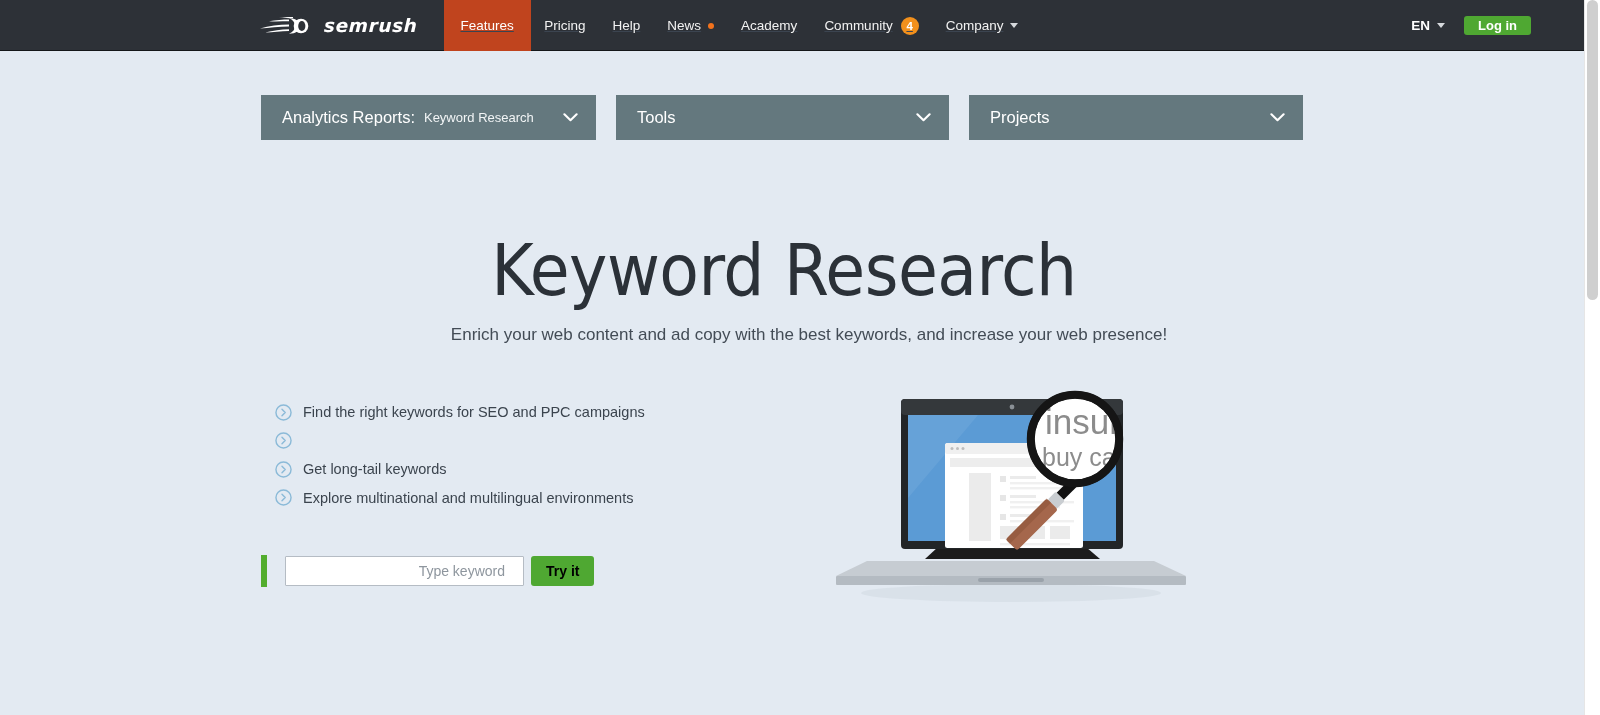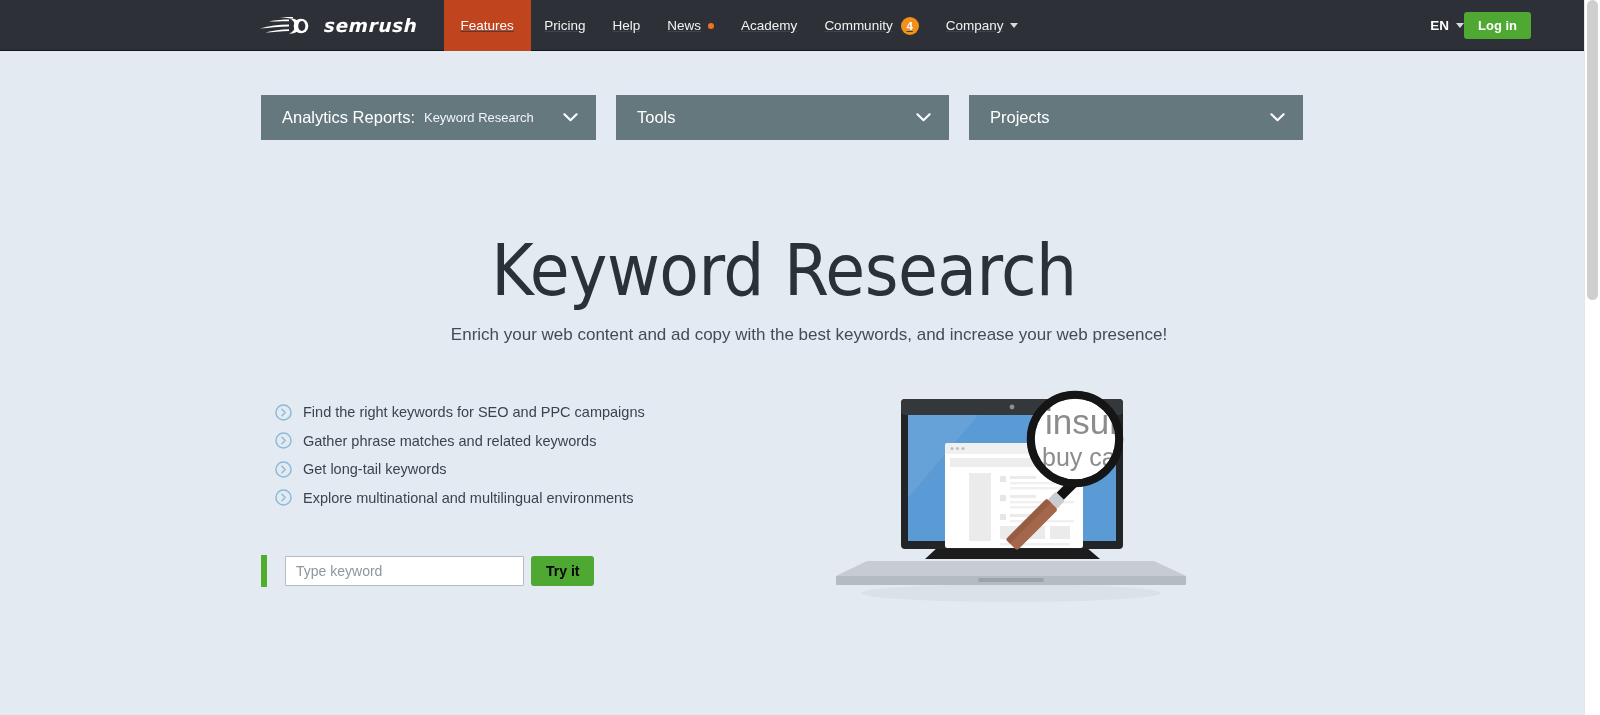--- a/index.html
+++ b/index.html
@@ -144,6 +144,7 @@
     display: flex;
     align-items: center;
     padding-right: 53px;
+    gap: 19px;
   }
   .lang-select {
     display: flex;

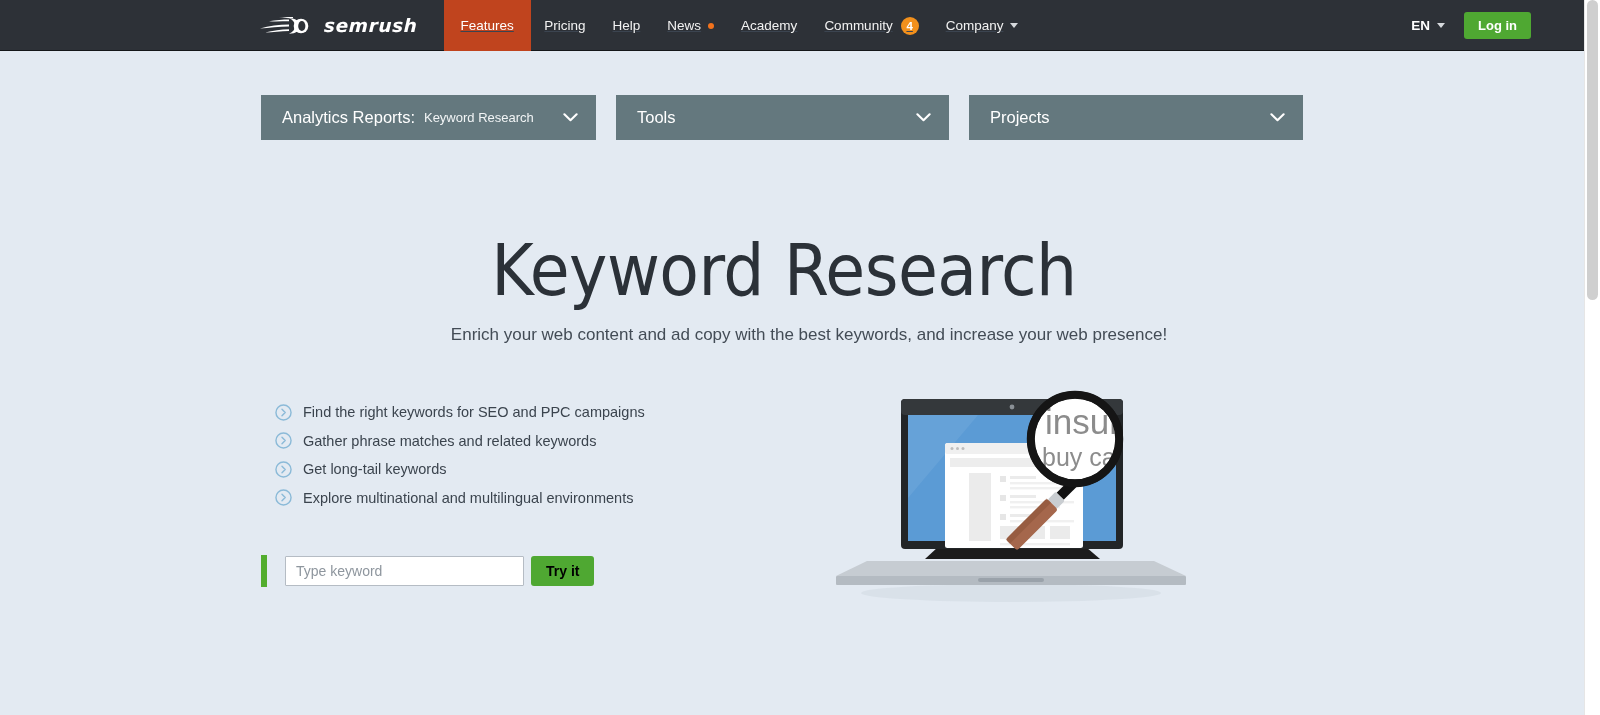--- a/index.html
+++ b/index.html
@@ -158,7 +158,7 @@
     display: inline-flex;
     align-items: center;
     justify-content: center;
-    height: 27px;
+    height: 19px;
     padding: 0 14px;
     background: #4fa832;
     color: #ffffff;

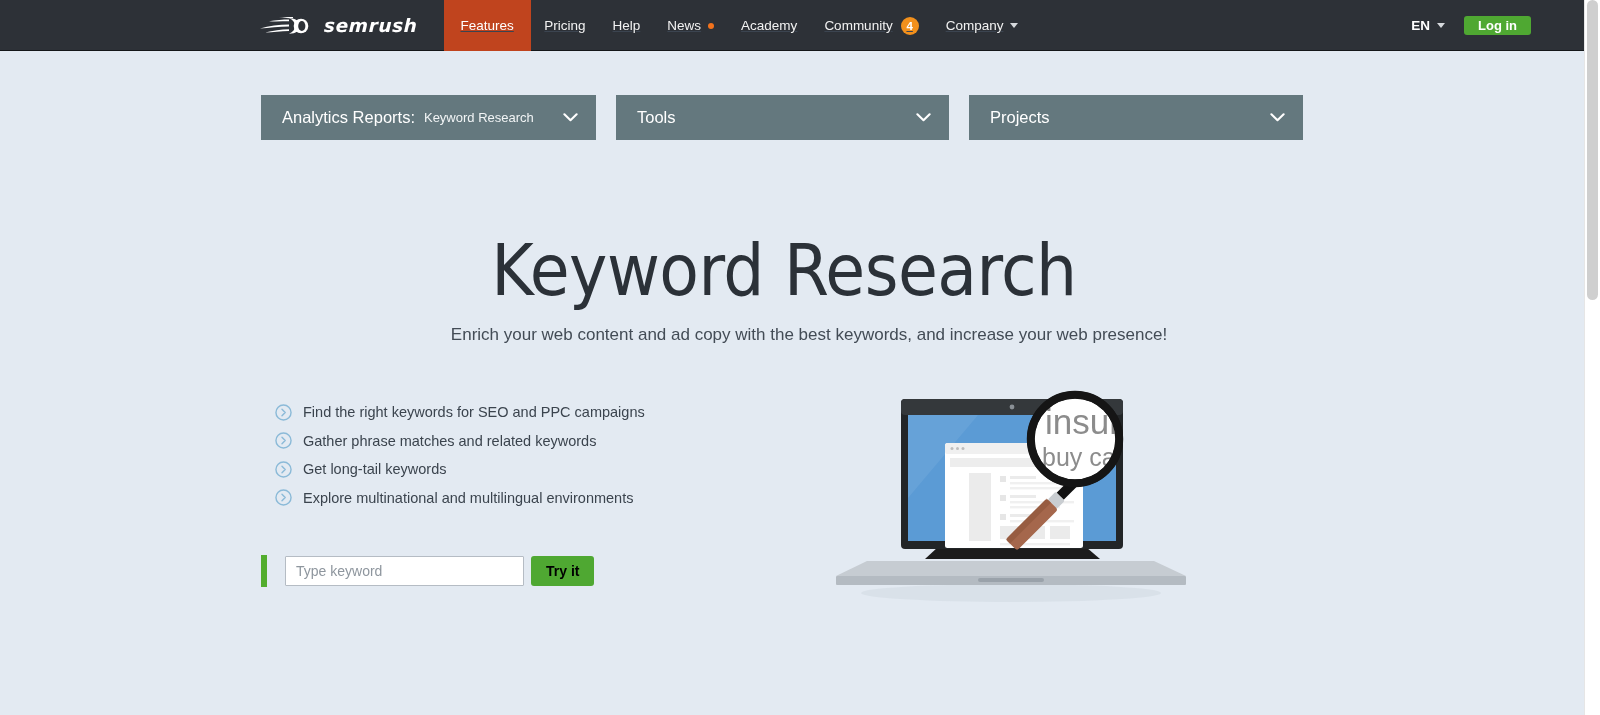--- a/index.html
+++ b/index.html
@@ -420,7 +420,6 @@
         <circle cx="9" cy="9" r="8" fill="none" stroke="#8bbad8" stroke-width="1.5"></circle>
         <path d="M7.4 5.6 L10.8 9 L7.4 12.4" fill="none" stroke="#8bbad8" stroke-width="1.5" stroke-linecap="round" stroke-linejoin="round"></path>
       </svg>
-      <span class="feature-text">Gather phrase matches and related keywords</span>
     </div>
 
     <div class="feature-row">

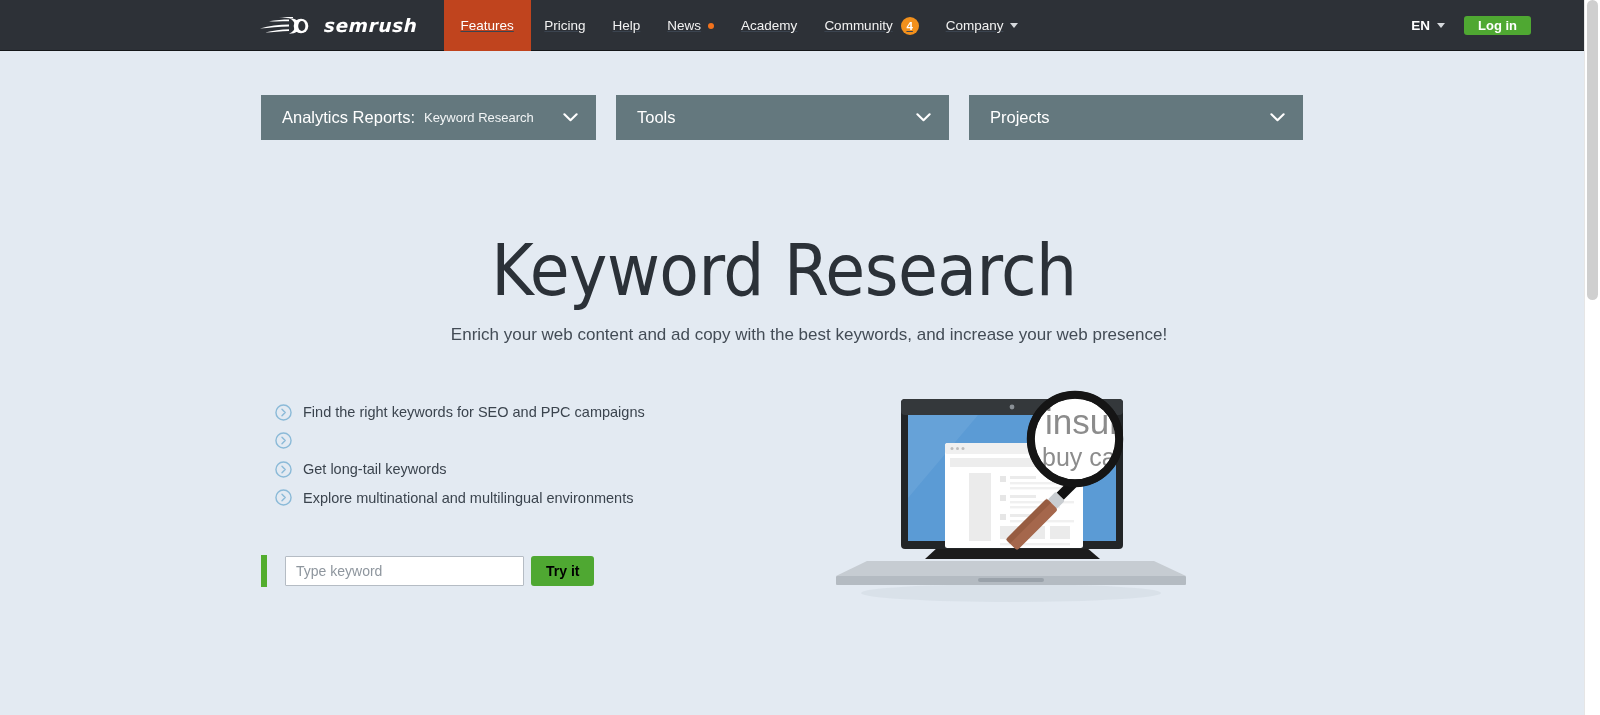--- a/index.html
+++ b/index.html
@@ -284,7 +284,7 @@
     width: 239px;
     height: 30px;
     margin-left: 18px;
-    padding: 0 10px;
+    padding: 0 18px;
     border: 1px solid #b5bcc4;
     background: #ffffff;
     font-family: "Liberation Sans", sans-serif;
@@ -292,6 +292,7 @@
     color: #3b444e;
     border-radius: 1px;
     outline: none;
+    text-align: right;
   }
   .kw-input::placeholder { color: #8e969e; }
   .try-btn {

